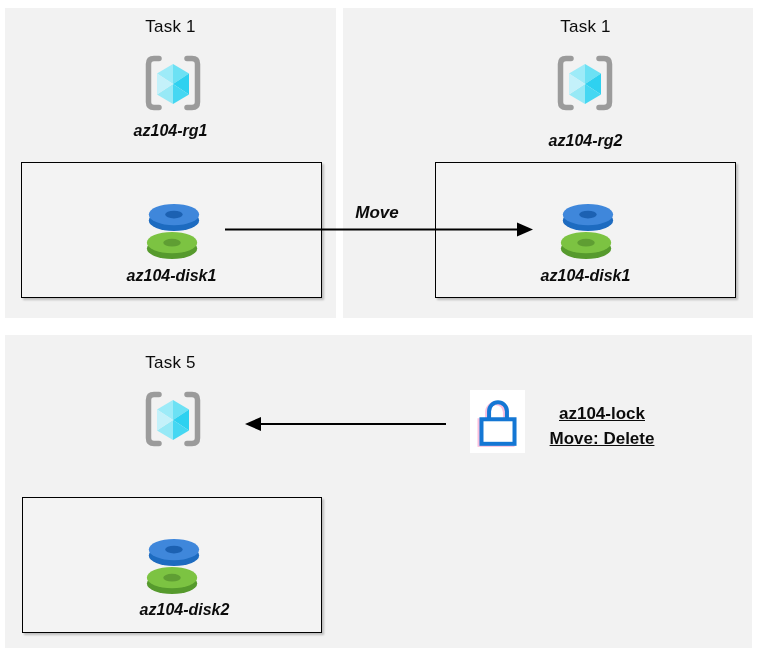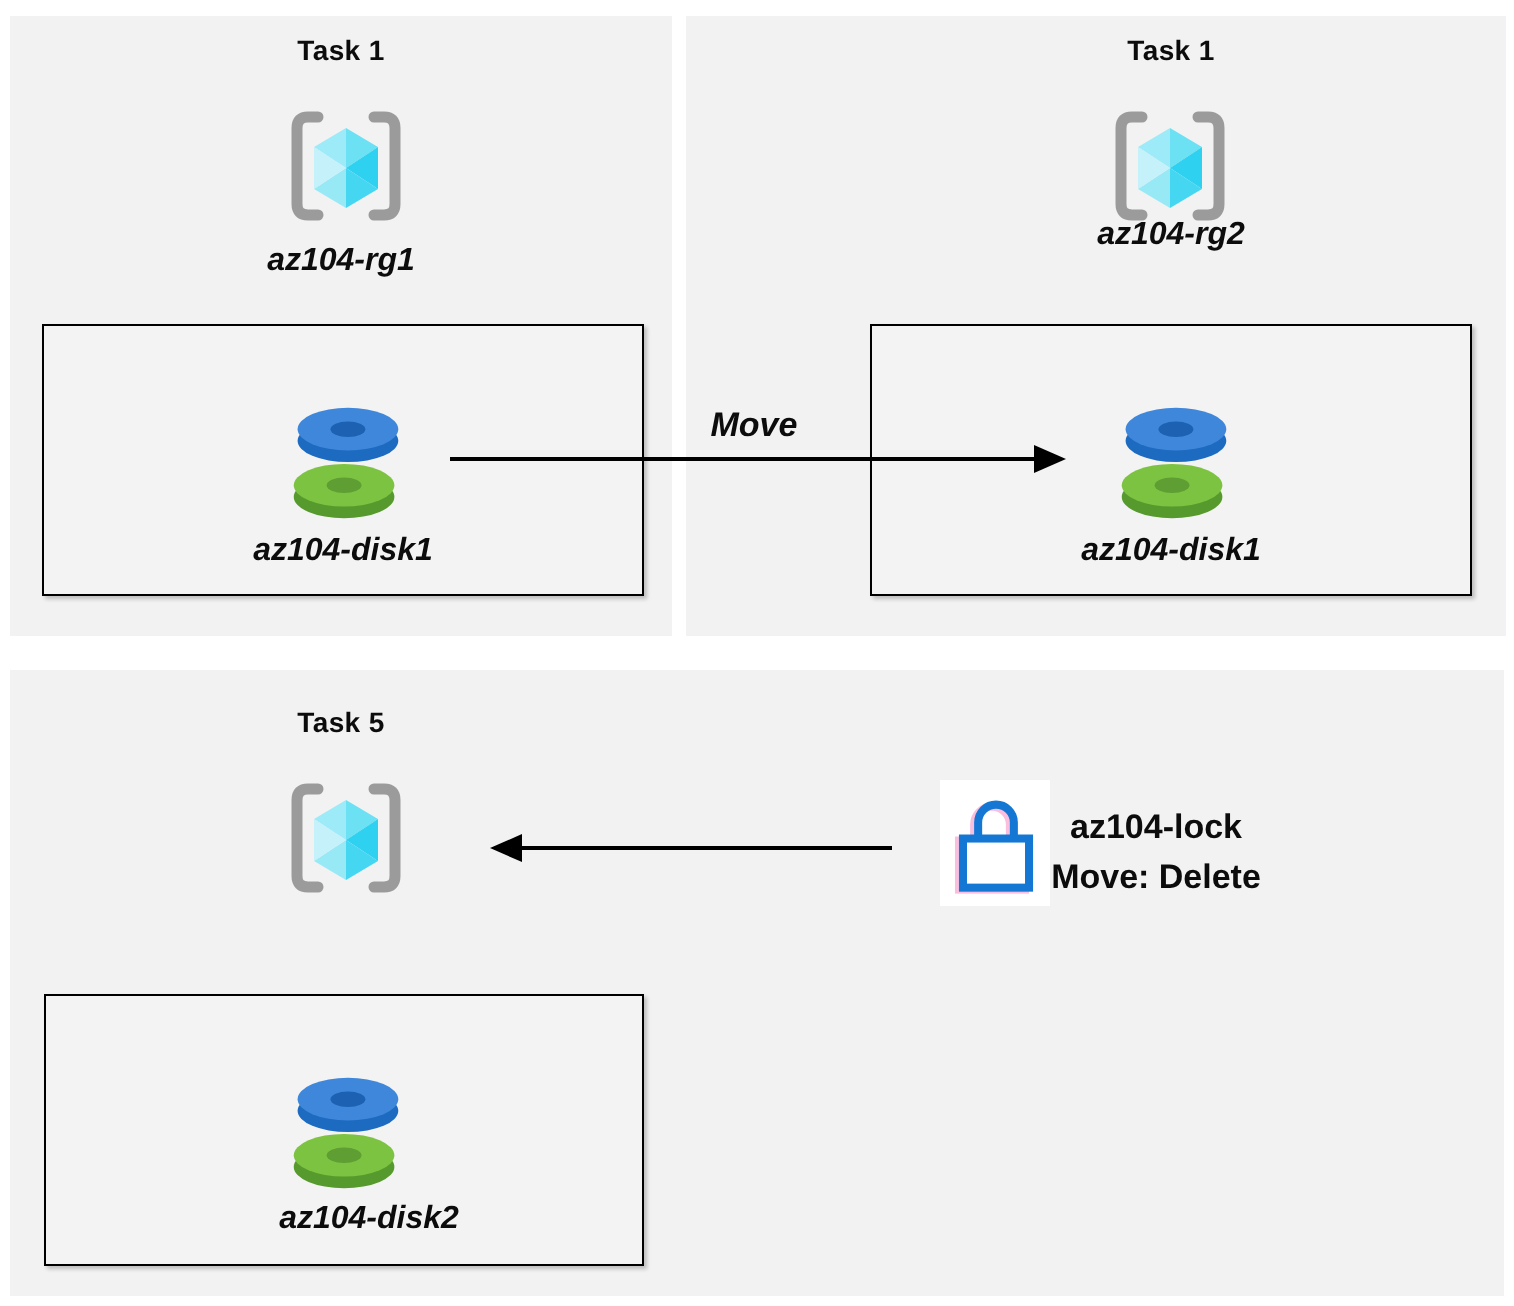--- a/index.html
+++ b/index.html
@@ -8,7 +8,7 @@
     font-family:"Liberation Sans",sans-serif;color:#0c0c0c;
   }
   .panel{position:absolute;background:#f2f2f2;}
-  .task-title{position:absolute;font-size:14px;font-weight:700;text-align:center;letter-spacing:.2px;}
+  .task-title{position:absolute;font-size:17px;font-weight:400;text-align:center;letter-spacing:.2px;}
   .rg-label,.disk-label{position:absolute;font-size:16px;font-weight:700;text-align:center;font-style:italic;}
   .res-box{
     position:absolute;background:#f3f3f3;border:1.5px solid #000;

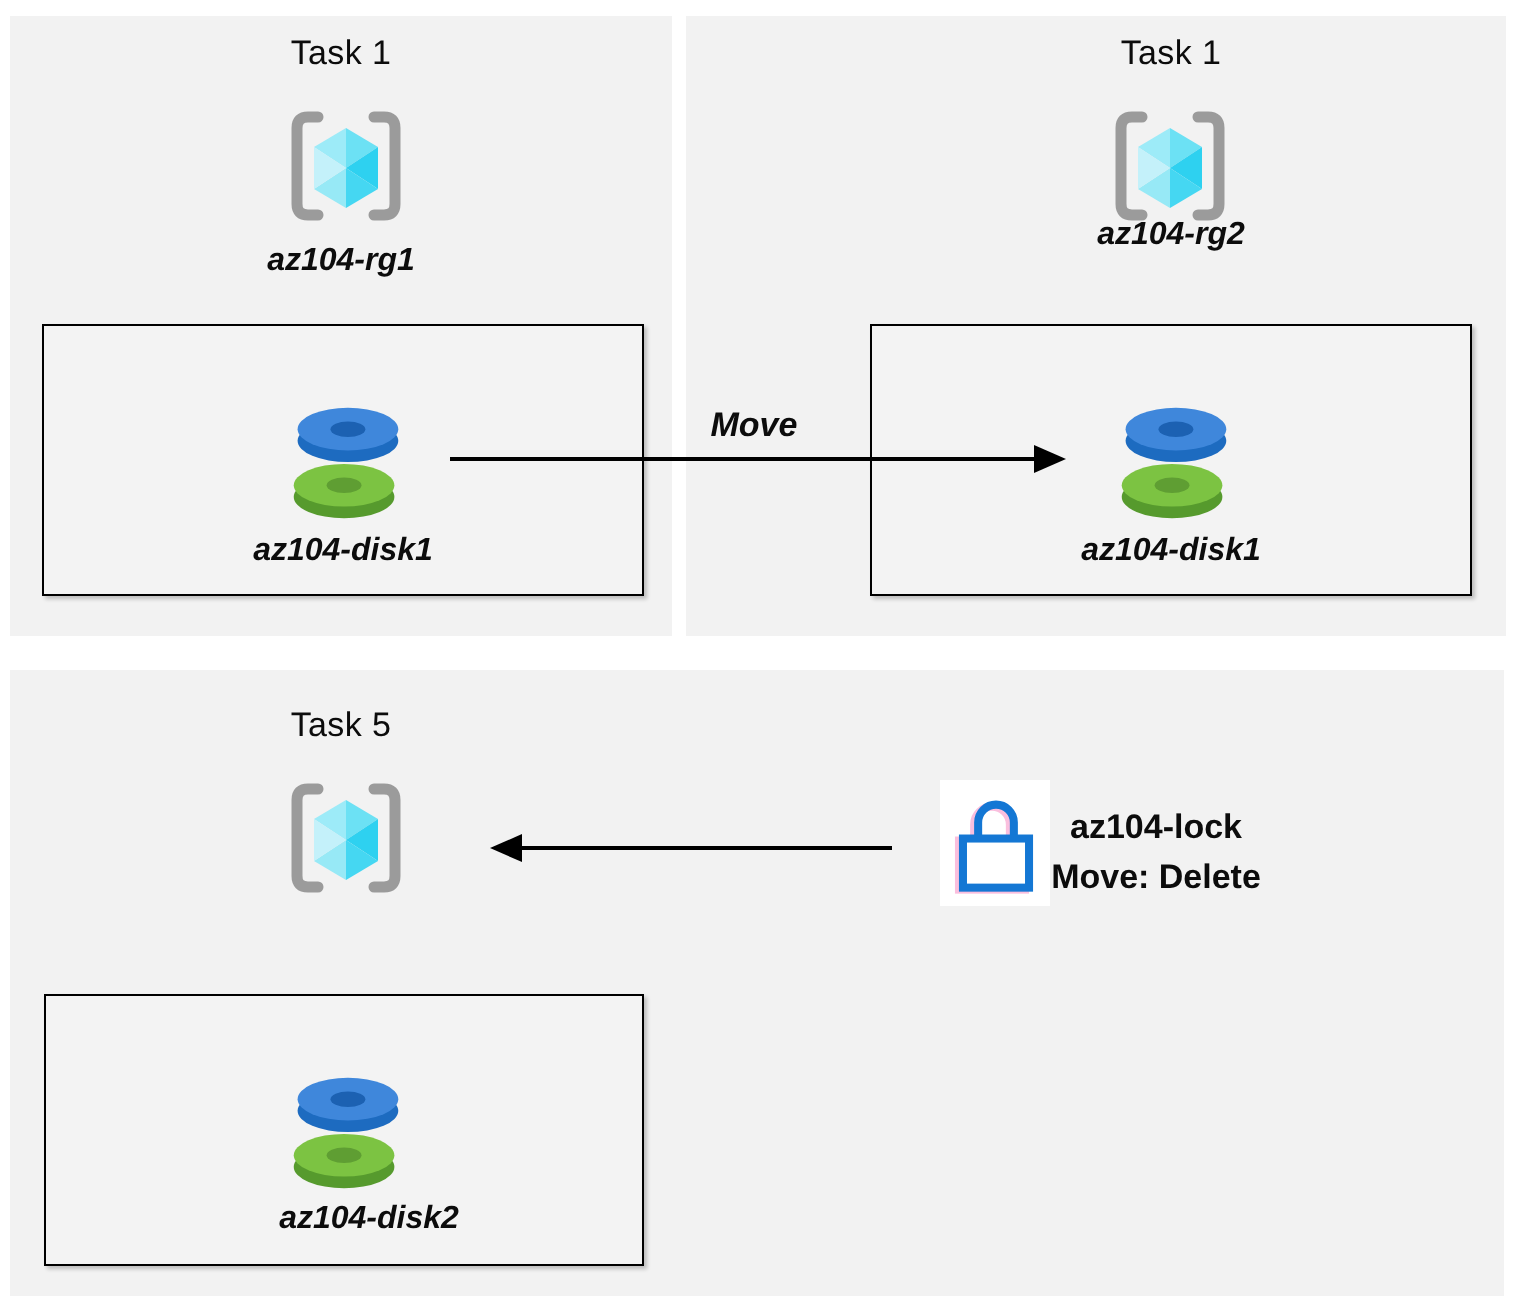--- a/index.html
+++ b/index.html
@@ -74,7 +74,7 @@
   <svg class="icon" style="left:555px;top:54px;" width="60" height="58">
       <use href="#sym-rg"></use>
     </svg>
-  <div class="rg-label" style="left:435px;top:109px;width:301px;">az104-rg2</div>
+  <div class="rg-label" style="left:435px;top:132px;width:301px;">az104-rg2</div>
   <div class="res-box" style="left:435px;top:162px;width:301px;height:136px;"></div>
   <svg class="icon" style="left:556px;top:202px;" width="62" height="60">
       <use href="#sym-disk"></use>

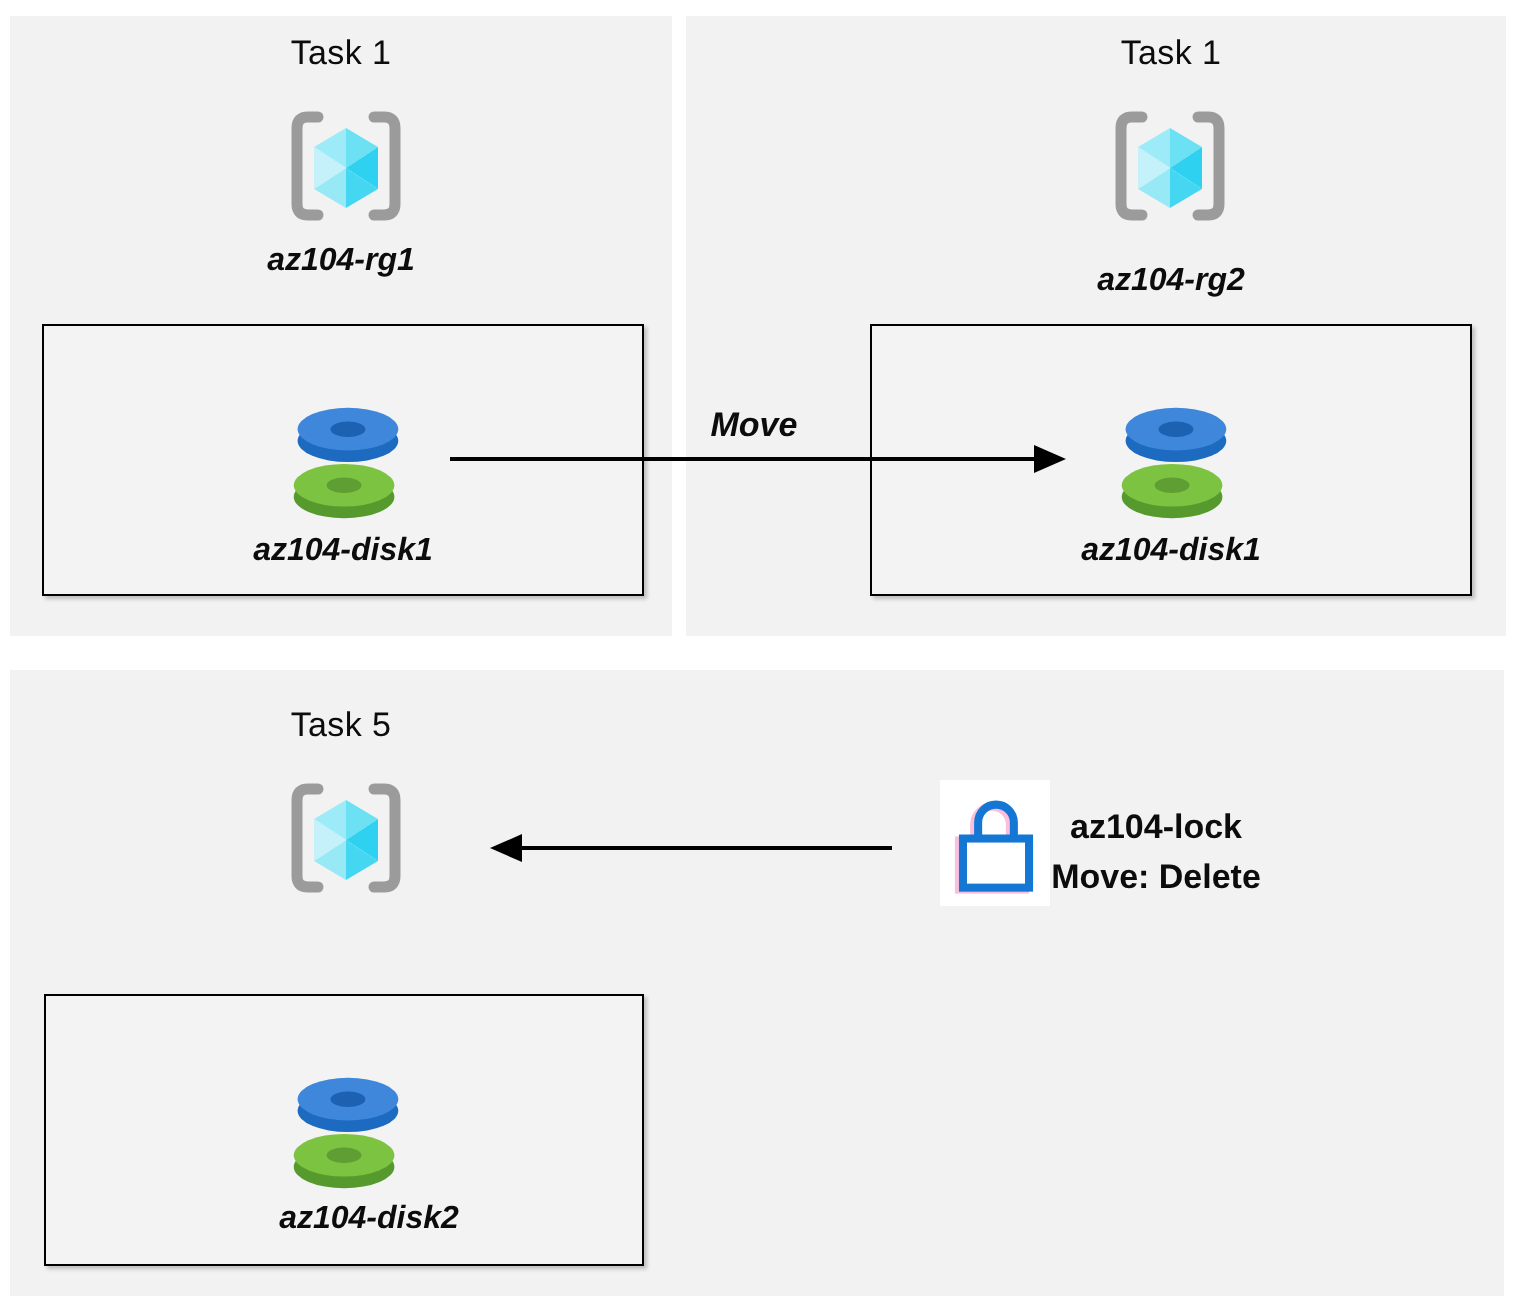--- a/index.html
+++ b/index.html
@@ -109,7 +109,7 @@
         <use href="#sym-lock"></use>
       </svg>
   </div>
-  <div class="lock-text" style="left:508px;top:401px;width:140px;">
+  <div class="lock-text" style="left:532px;top:401px;width:140px;text-decoration:underline;">
     <div>az104-lock</div>
     <div>Move: Delete</div>
   </div>

